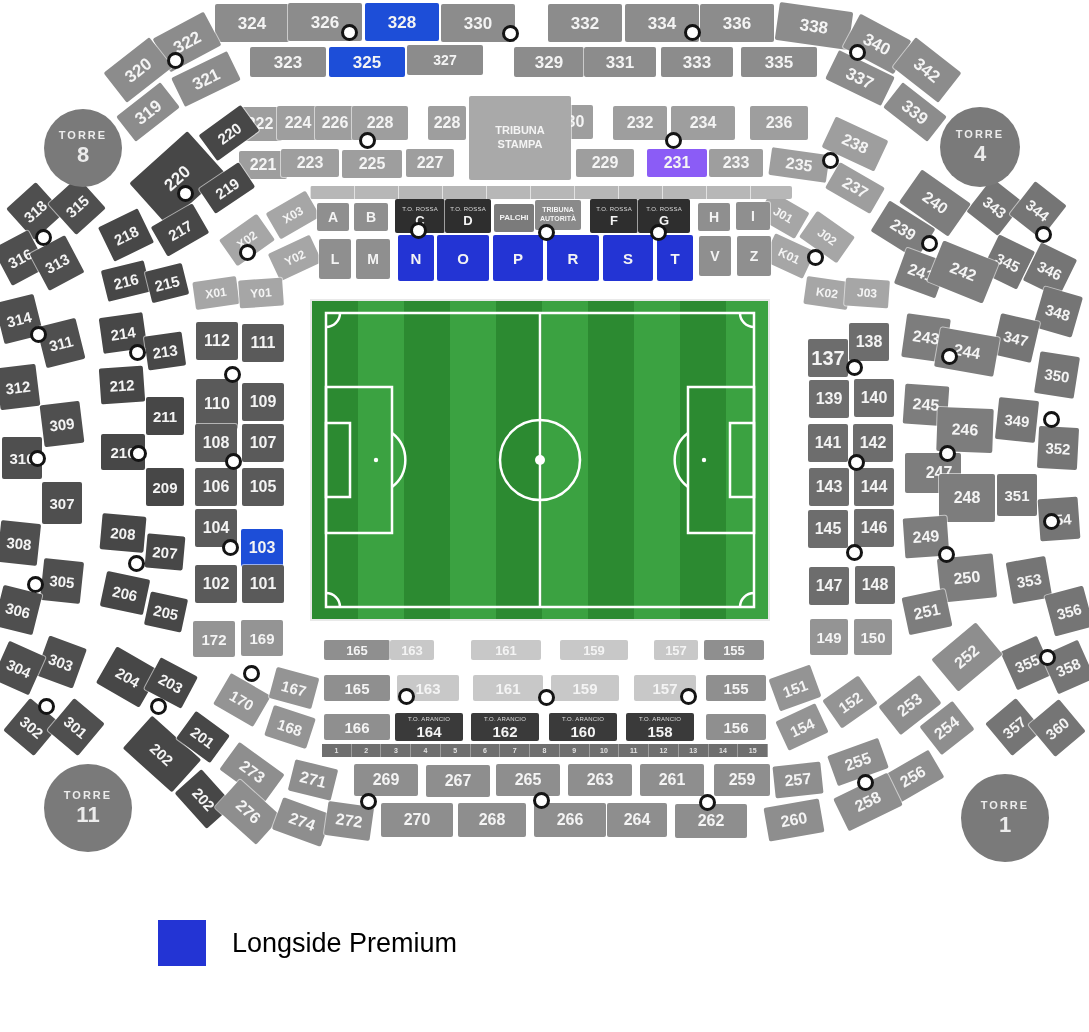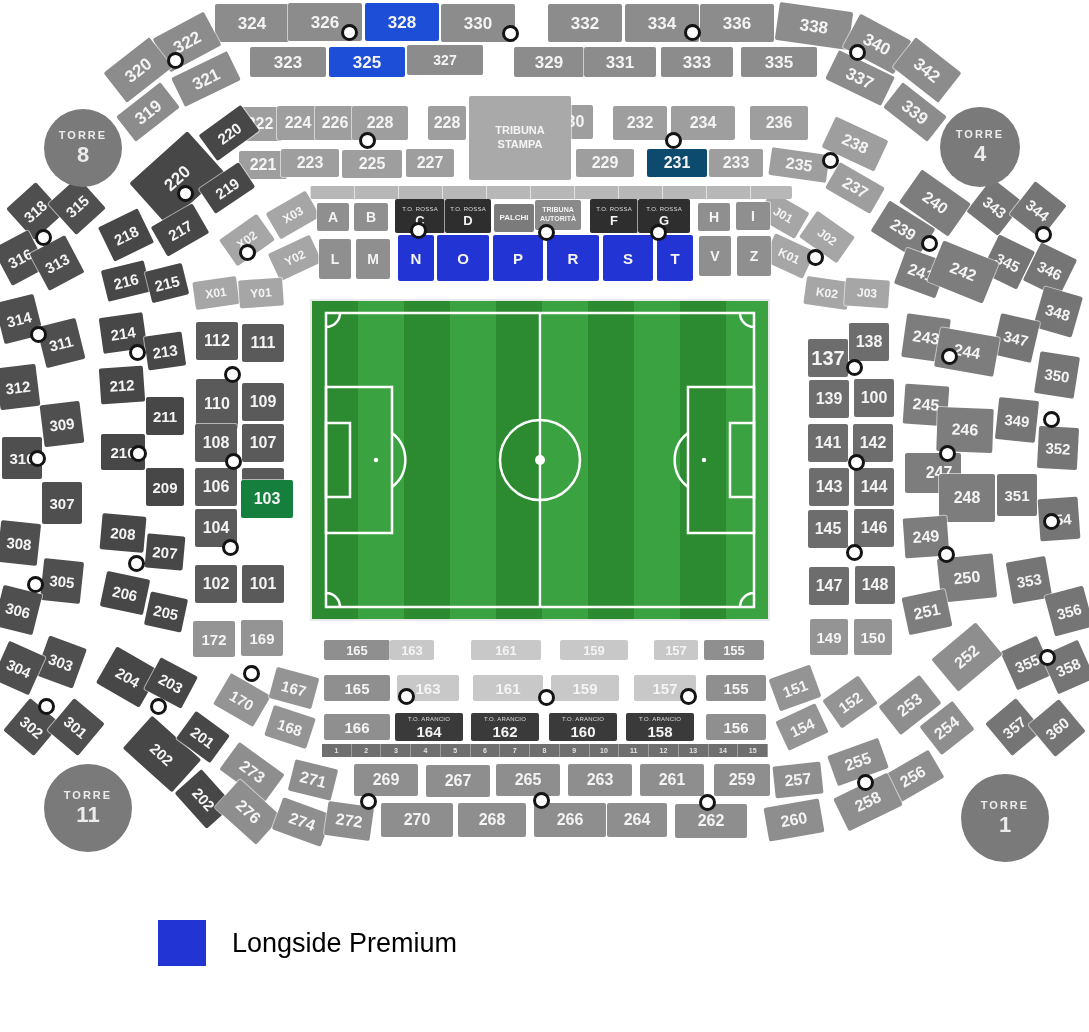--- a/index.html
+++ b/index.html
@@ -109,7 +109,7 @@
       <div class="sec" style="left: 342px; top: 150px; width: 60px; height: 28px; background: rgb(158, 158, 158); font-size: 16px;">225</div>
       <div class="sec" style="left: 406px; top: 149px; width: 48px; height: 28px; background: rgb(158, 158, 158); font-size: 16px;">227</div>
       <div class="sec" style="left: 576px; top: 149px; width: 58px; height: 28px; background: rgb(158, 158, 158); font-size: 16px;">229</div>
-      <div class="sec" style="left: 647px; top: 149px; width: 60px; height: 28px; background: #0c4a6e; font-size: 16px;">231</div>
+      <div class="sec" style="left: 647px; top: 149px; width: 60px; height: 28px; background: #8b5cf6; font-size: 16px;">231</div>
       <div class="sec" style="left: 709px; top: 149px; width: 54px; height: 28px; background: rgb(158, 158, 158); font-size: 16px;">233</div>
       <div class="sec" style="left: 770px; top: 151px; width: 58px; height: 28px; background: rgb(158, 158, 158); font-size: 16px; transform: rotate(8deg);">235</div>
       <div class="sec" style="left: 829px; top: 173px; width: 52px; height: 30px; background: rgb(158, 158, 158); font-size: 16px; transform: rotate(30deg);">237</div>

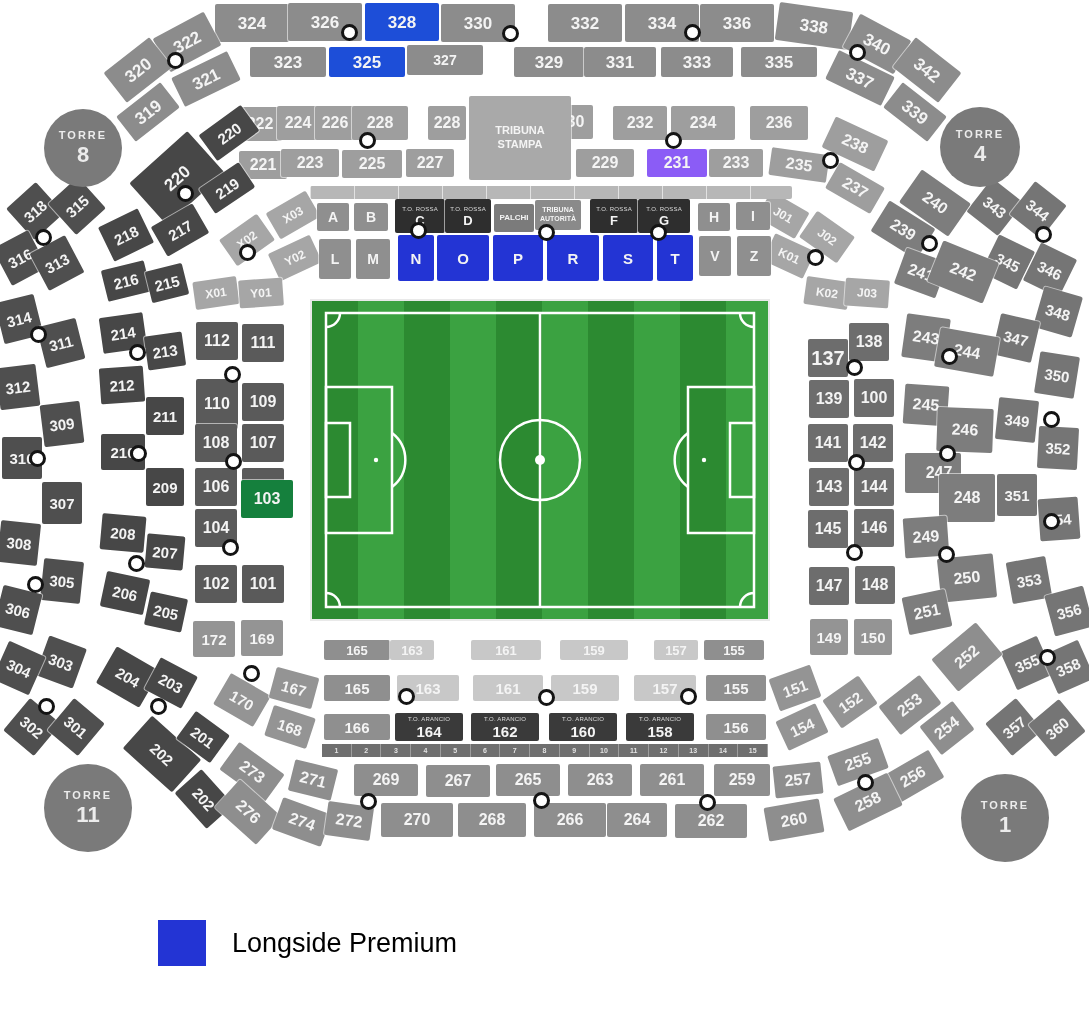--- a/index.html
+++ b/index.html
@@ -188,7 +188,7 @@
       <div class="sec" style="left: 808px; top: 323px; width: 40px; height: 38px; background: rgb(109, 109, 109); font-size: 20px; margin-top: 16px;">137</div>
       <div class="sec" style="left: 849px; top: 323px; width: 40px; height: 38px; background: rgb(109, 109, 109); font-size: 16px;">138</div>
       <div class="sec" style="left: 809px; top: 380px; width: 40px; height: 38px; background: rgb(109, 109, 109); font-size: 16px;">139</div>
-      <div class="sec" style="left: 854px; top: 379px; width: 40px; height: 38px; background: rgb(109, 109, 109); font-size: 16px;">100</div>
+      <div class="sec" style="left: 854px; top: 379px; width: 40px; height: 38px; background: rgb(109, 109, 109); font-size: 16px;">140</div>
       <div class="sec" style="left: 808px; top: 424px; width: 40px; height: 38px; background: rgb(109, 109, 109); font-size: 16px;">141</div>
       <div class="sec" style="left: 853px; top: 424px; width: 40px; height: 38px; background: rgb(109, 109, 109); font-size: 16px;">142</div>
       <div class="sec" style="left: 809px; top: 468px; width: 40px; height: 38px; background: rgb(109, 109, 109); font-size: 16px;">143</div>

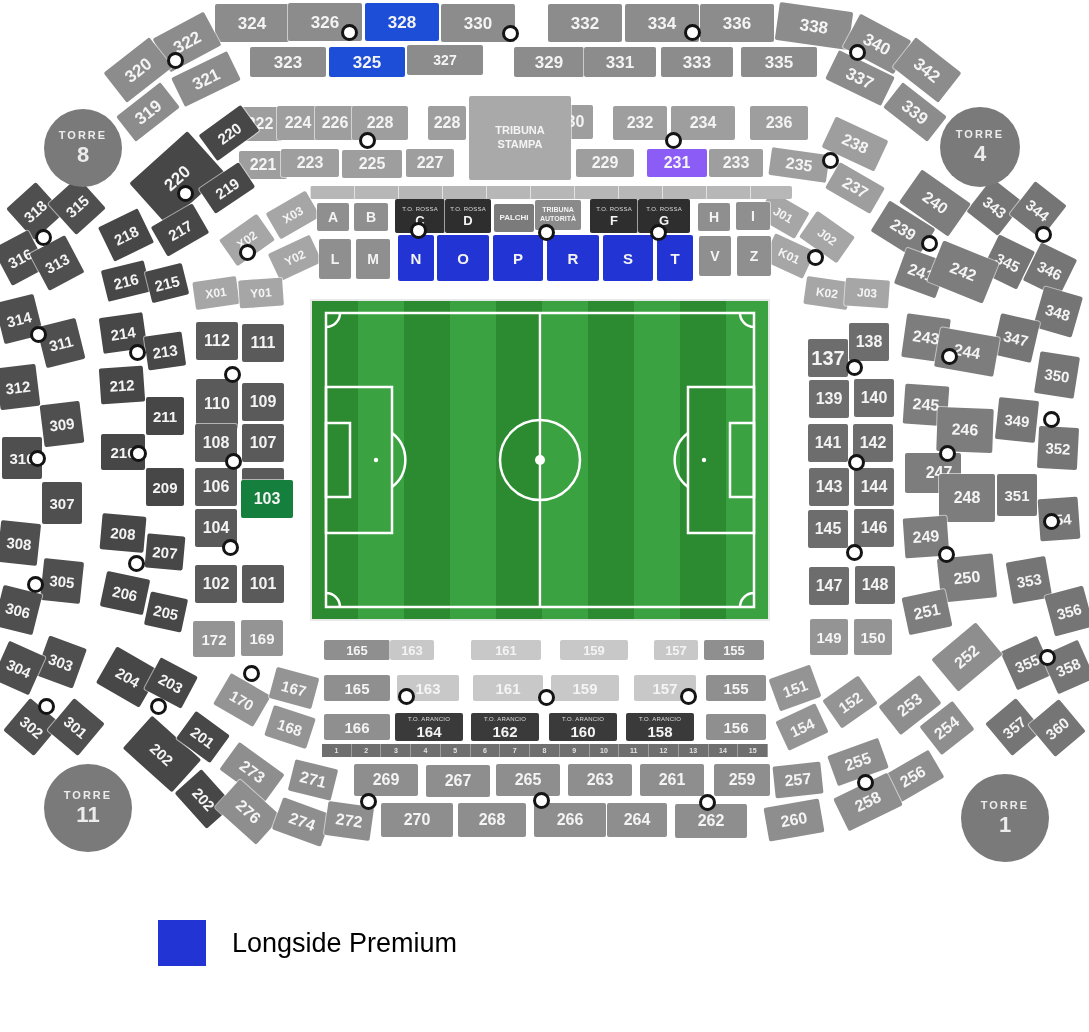--- a/index.html
+++ b/index.html
@@ -182,7 +182,7 @@
       <div class="sec" style="left: 195px; top: 468px; width: 42px; height: 38px; background: rgb(90, 90, 90); font-size: 16px;">106</div>
       <div class="sec" style="left: 242px; top: 468px; width: 42px; height: 38px; background: rgb(90, 90, 90); font-size: 16px;">105</div>
       <div class="sec" style="left: 195px; top: 509px; width: 42px; height: 38px; background: rgb(90, 90, 90); font-size: 16px;">104</div>
-      <div class="sec" style="left: 241px; top: 480px; width: 52px; height: 38px; background: #15803d; font-size: 16px;">103</div>
+      <div class="sec" style="left: 241px; top: 529px; width: 42px; height: 38px; background: #1d4ed8; font-size: 16px;">103</div>
       <div class="sec" style="left: 195px; top: 565px; width: 42px; height: 38px; background: rgb(90, 90, 90); font-size: 16px;">102</div>
       <div class="sec" style="left: 242px; top: 565px; width: 42px; height: 38px; background: rgb(90, 90, 90); font-size: 16px;">101</div>
       <div class="sec" style="left: 808px; top: 323px; width: 40px; height: 38px; background: rgb(109, 109, 109); font-size: 20px; margin-top: 16px;">137</div>

